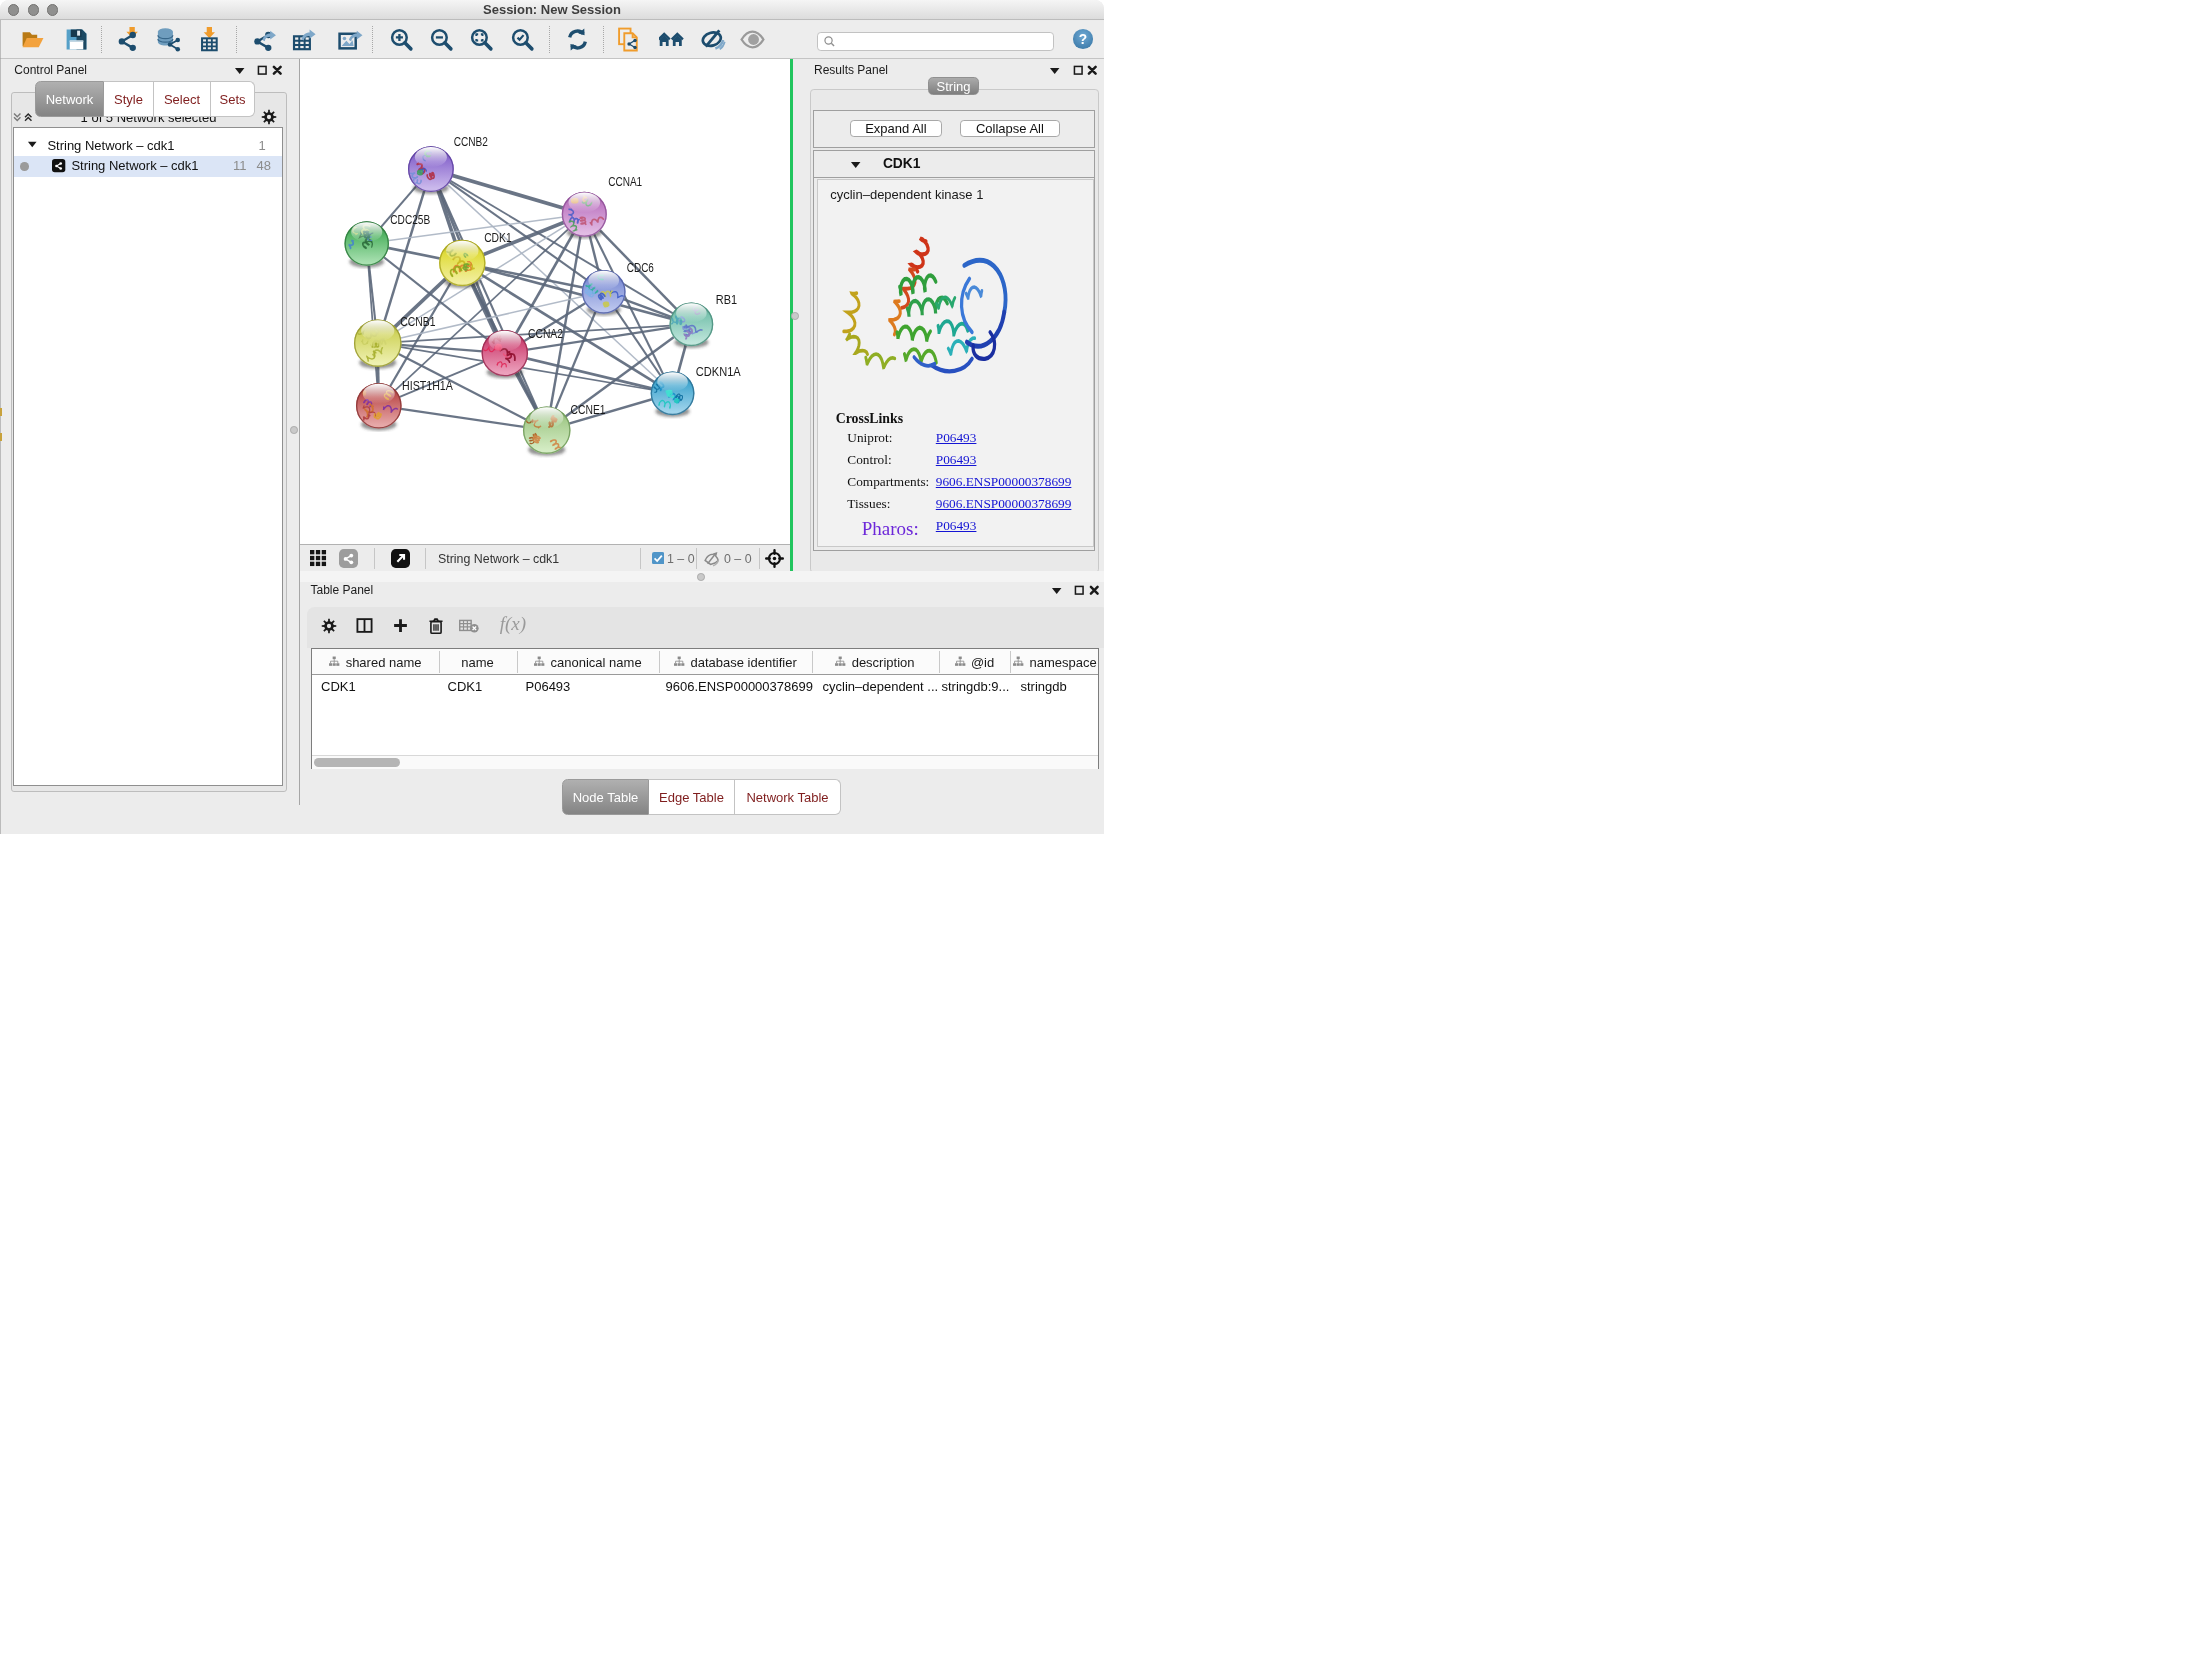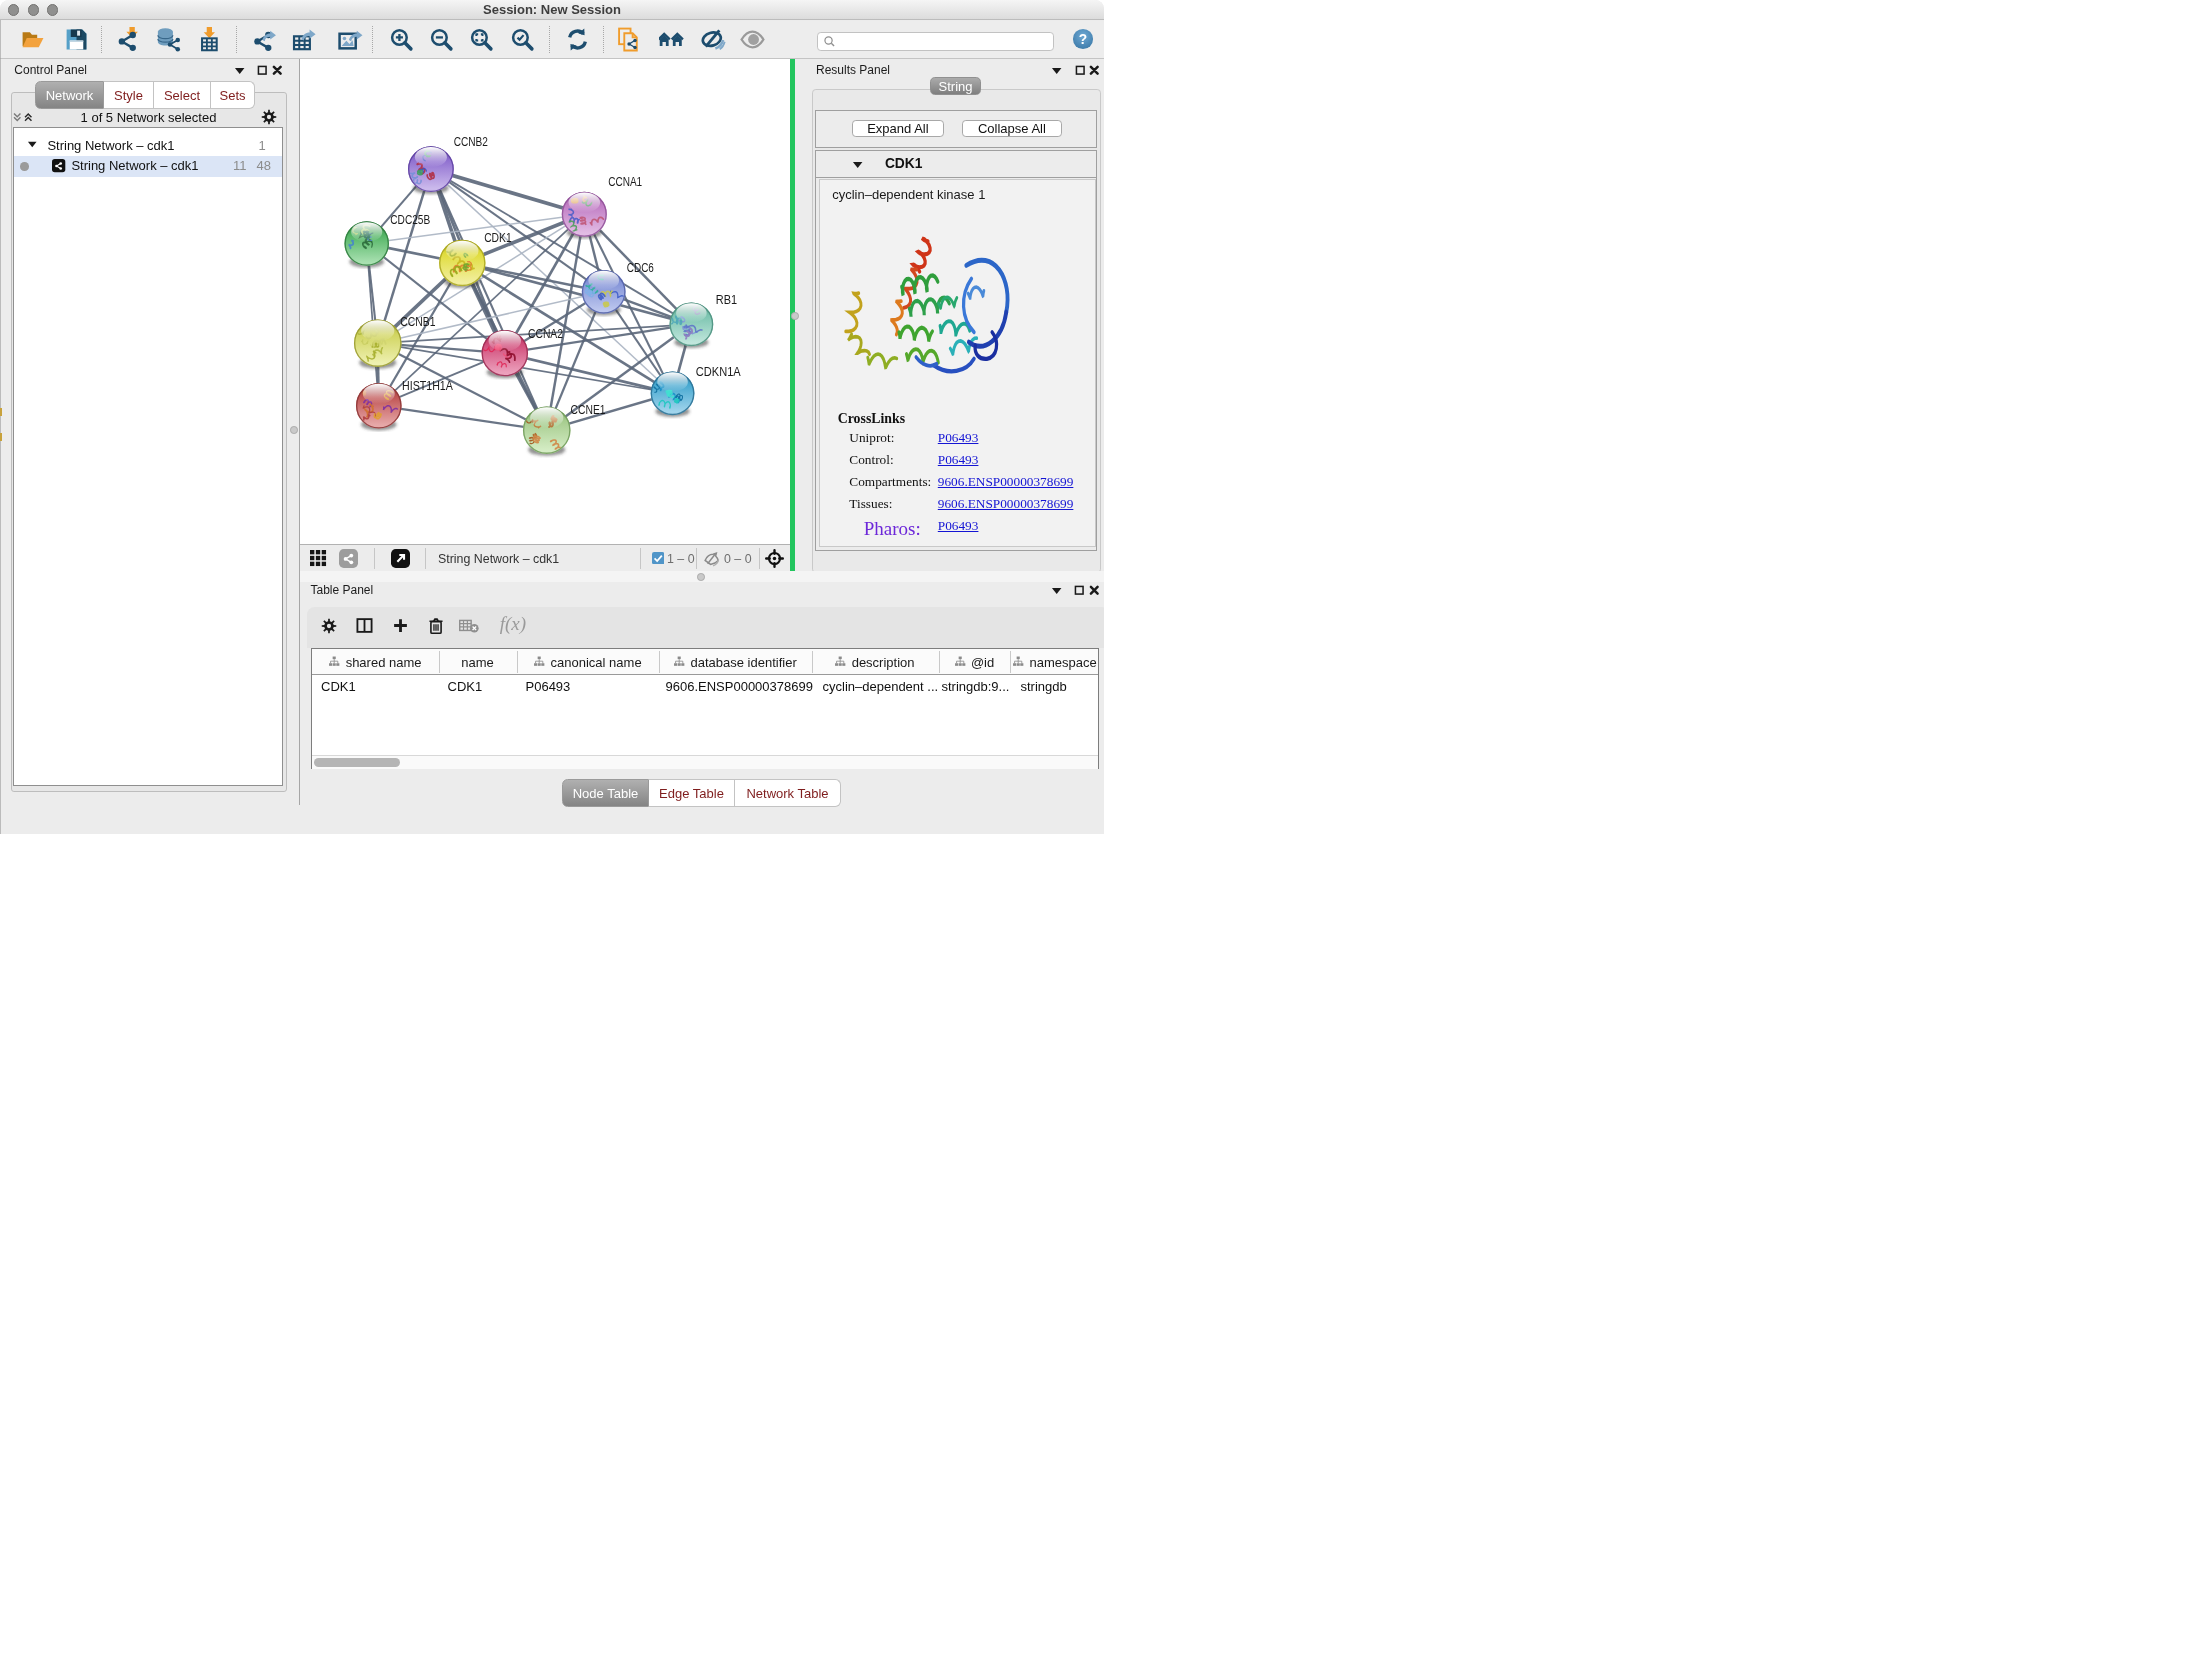--- a/index.html
+++ b/index.html
@@ -36,7 +36,7 @@
 #netstatus { position:absolute; left:0; top:485px; width:100%; height:27px; background:#ececec;
   border-top:1px solid #b2b2b2; font-size:12.4px; color:#333; }
 .vsep { position:absolute; top:2.9px; height:21px; width:0; border-left:1px solid #c6c6c6; }
-#resp { left:790px; top:59px; width:310px; height:522px; background:#ececec; border-left:5px solid #22c55e; }
+#resp { left:790px; top:59px; width:310px; height:522px; background:#ececec; border-left:3px solid #22c55e; }
 #restabbox { position:absolute; left:17px; top:29.5px; width:289px; height:484px; background:#e9e9e9;
   border:1px solid #c9c9c9; border-radius:3.8px; }
 #stringtab { position:absolute; left:135px; top:17.6px; width:51px; height:18.5px;

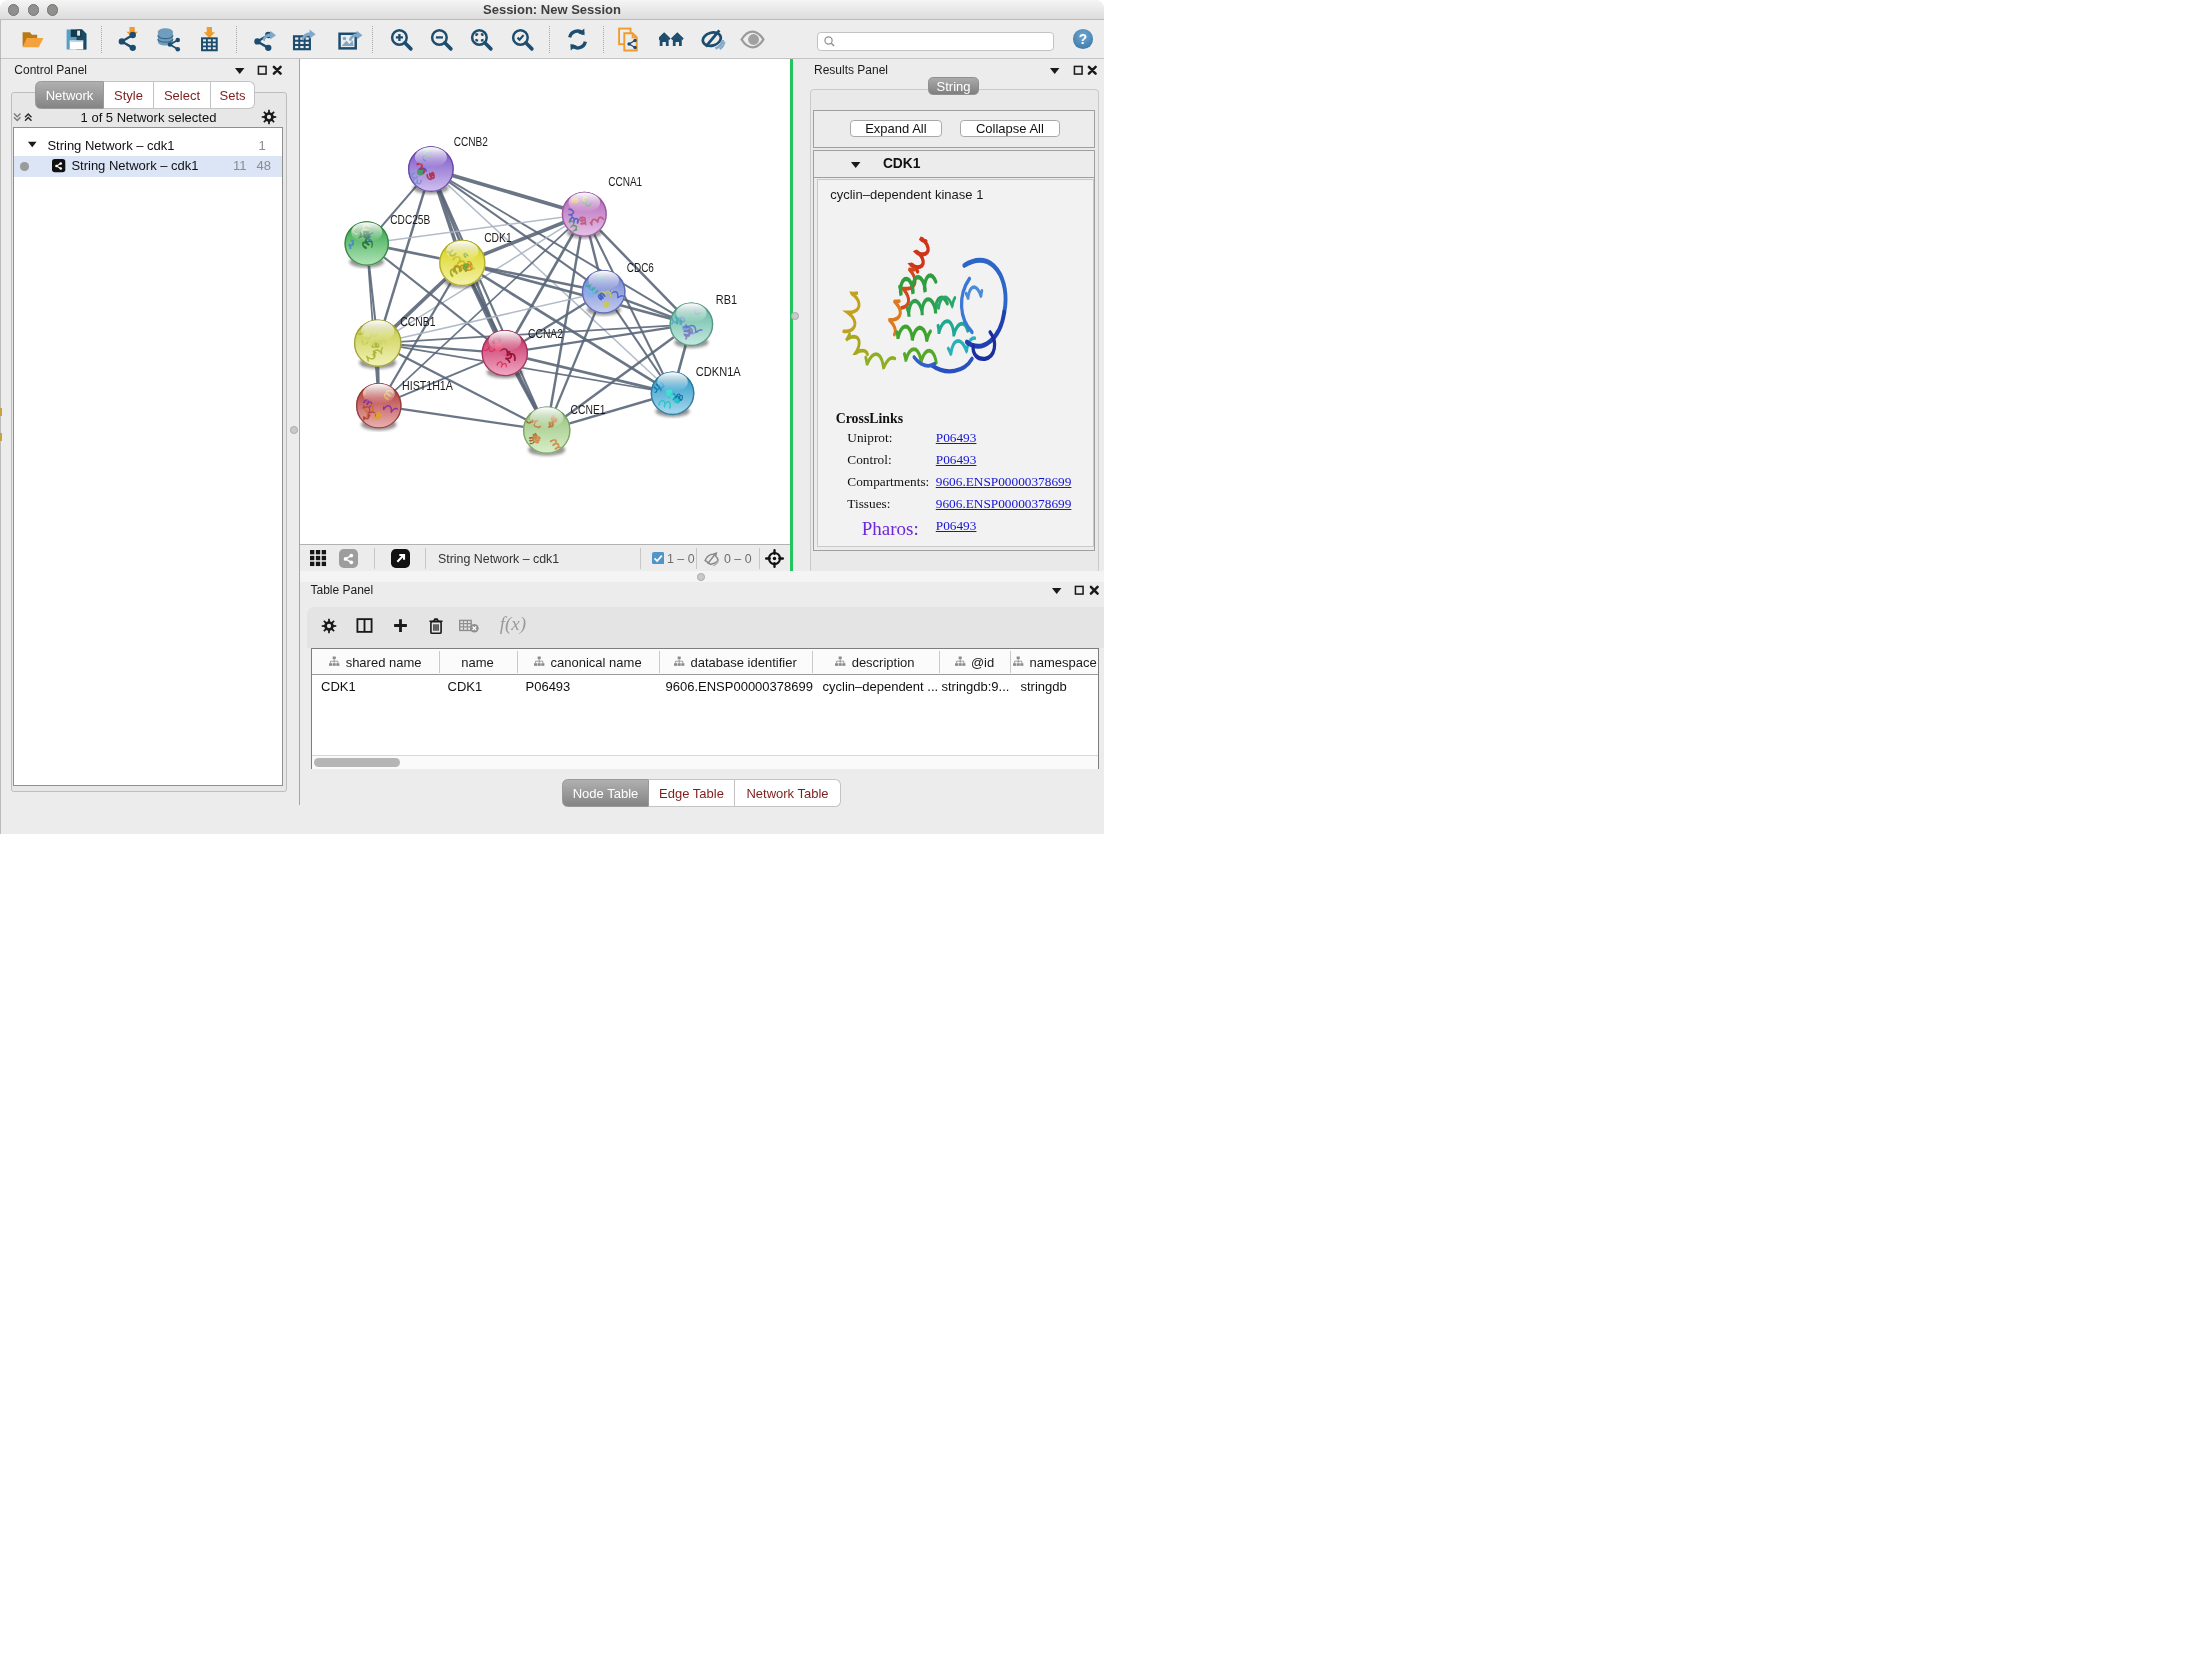--- a/index.html
+++ b/index.html
@@ -19,7 +19,7 @@
   border:1px solid #c2c2c2; border-radius:3.8px; }
 .panel-title { font-size:12px; color:#1c1c1c; }
 #cp { left:0; top:59px; width:300px; height:746px; background:#ececec; border-right:1px solid #a6a6a6; }
-.seg { position:absolute; display:flex; height:28px; font-size:13px; z-index:3; }
+.seg { position:absolute; display:flex; height:36px; font-size:13px; z-index:3; }
 .seg span { display:flex; align-items:center; justify-content:center; background:#fff;
   border:1px solid #c3c3c3; border-left:none; color:#7f1d1d; }
 .seg span:first-child { border-left:1px solid #c3c3c3; border-radius:5.7px 0 0 5.7px; }

